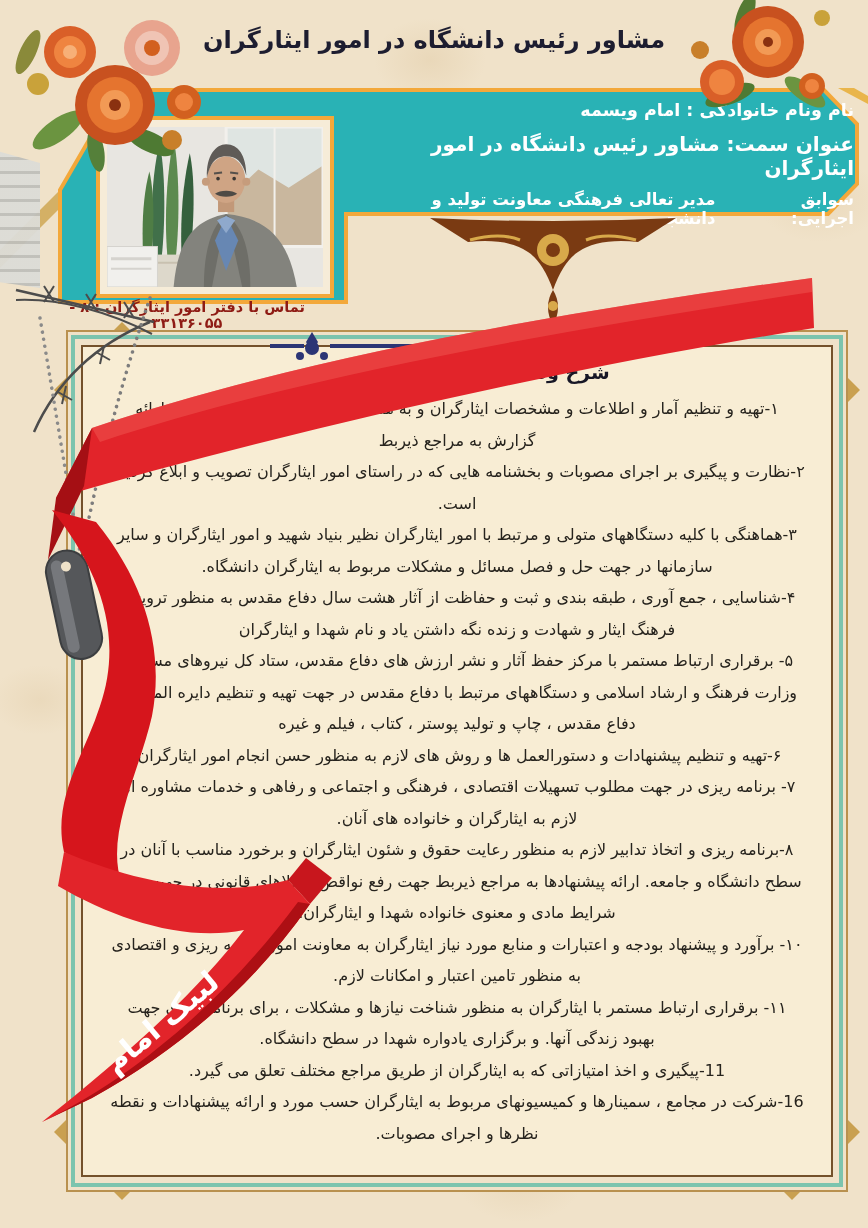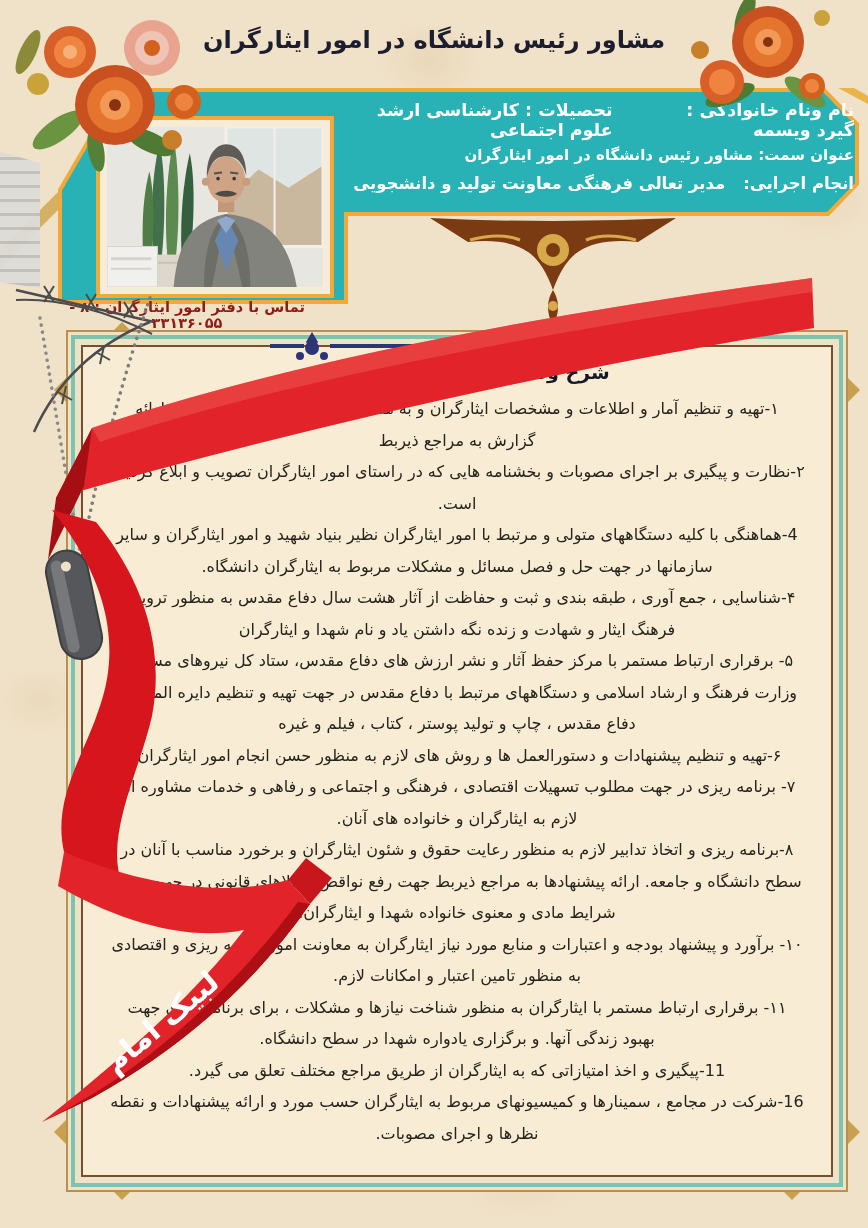--- a/index.html
+++ b/index.html
@@ -138,7 +138,6 @@
 <div class="profile abs">
   <div class="profile-row1">
     <span>نام ونام خانوادگی : گیرد ویسمه</span>
-    <span>تحصیلات : کارشناسی ارشد علوم اجتماعی</span>
   </div>
   <div class="profile-row2">عنوان سمت: مشاور رئیس دانشگاه در امور ایثارگران</div>
   <div class="profile-row3">

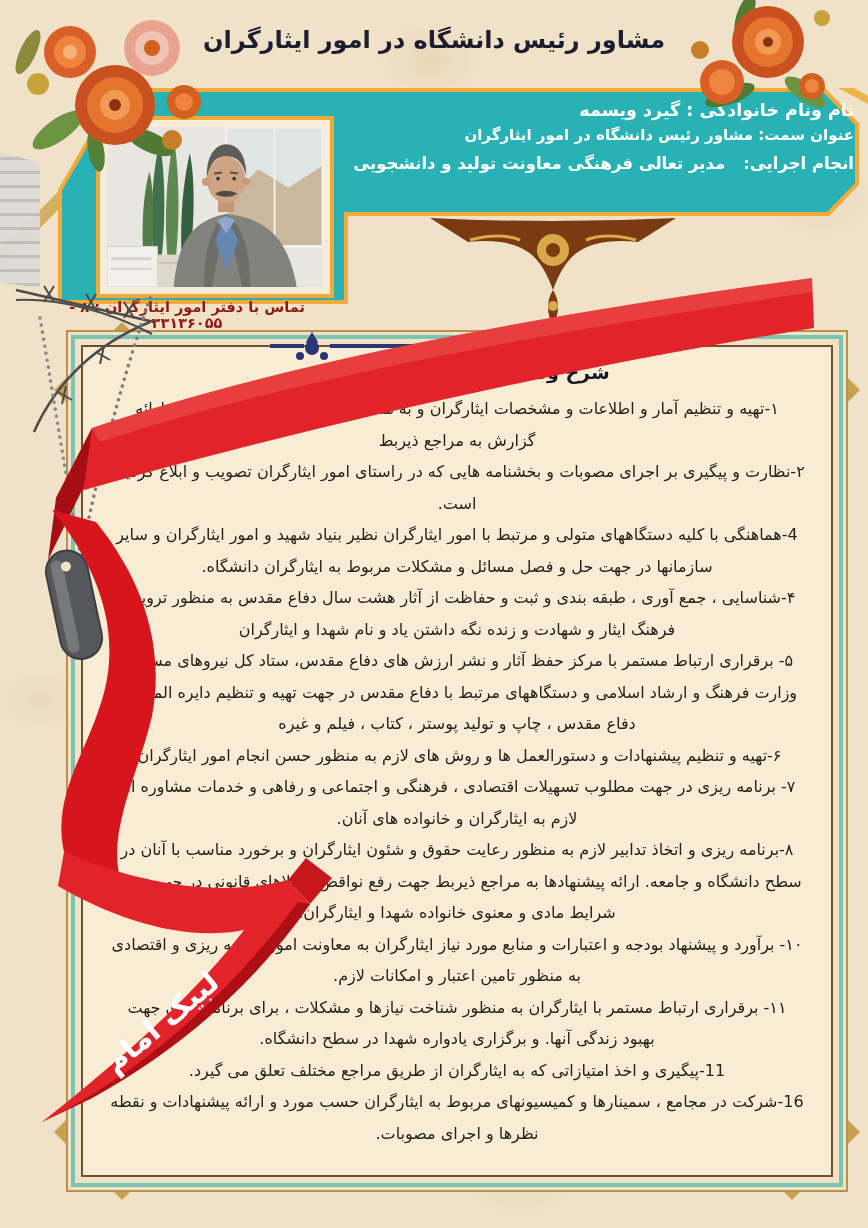--- a/index.html
+++ b/index.html
@@ -137,7 +137,7 @@
 
 <div class="profile abs">
   <div class="profile-row1">
-    <span>نام ونام خانوادگی : گیرد ویسمه</span>
+    <span>نام ونام خانوادگی : امام ویسمه</span>
   </div>
   <div class="profile-row2">عنوان سمت: مشاور رئیس دانشگاه در امور ایثارگران</div>
   <div class="profile-row3">

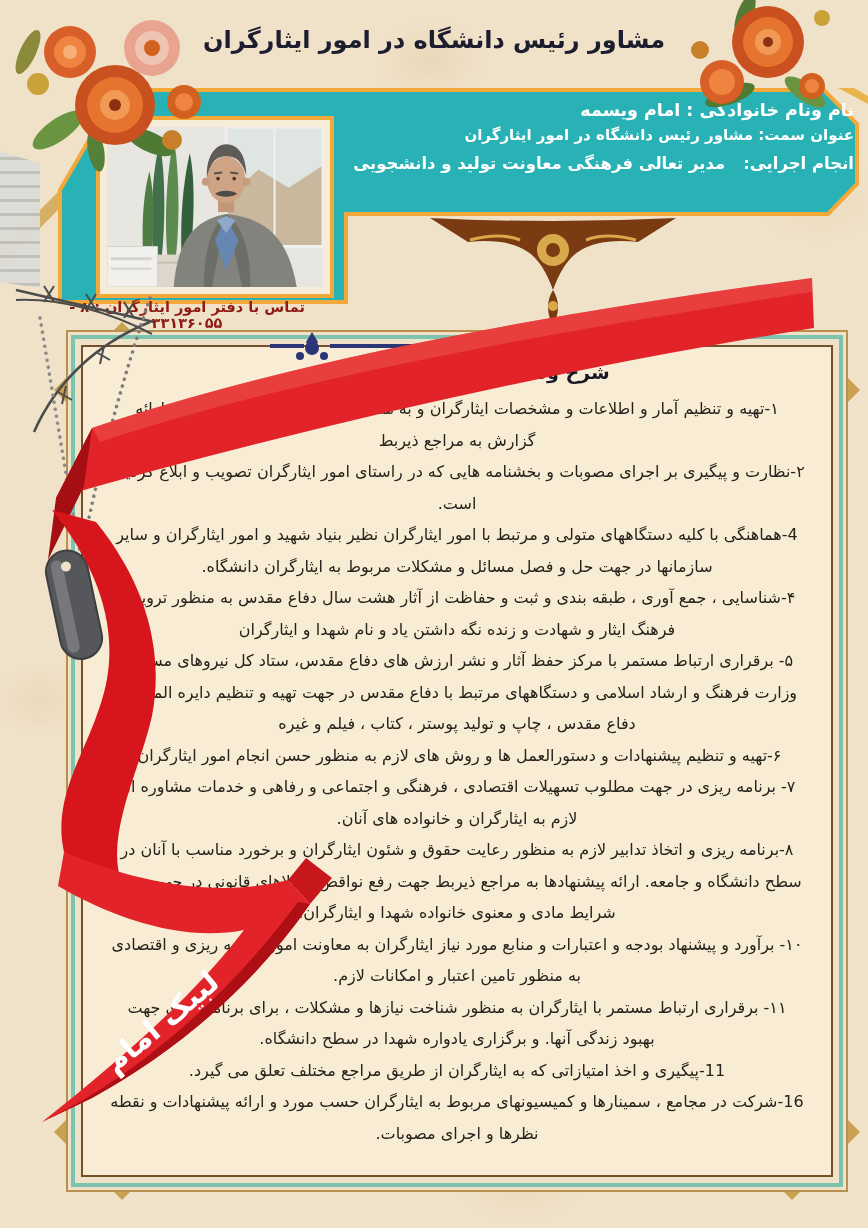--- a/index.html
+++ b/index.html
@@ -49,7 +49,7 @@
     color:#ffffff;
   }
   .profile-row1{display:flex;direction:rtl;gap:42px;font-size:17.5px;font-weight:bold;}
-  .profile-row2{margin-top:6px;font-size:15px;font-weight:bold;}
+  .profile-row2{margin-top:12px;font-size:20px;font-weight:bold;}
   .profile-row3{margin-top:10px;font-size:16.5px;font-weight:bold;display:flex;direction:rtl;gap:18px;}
   
   .contact{

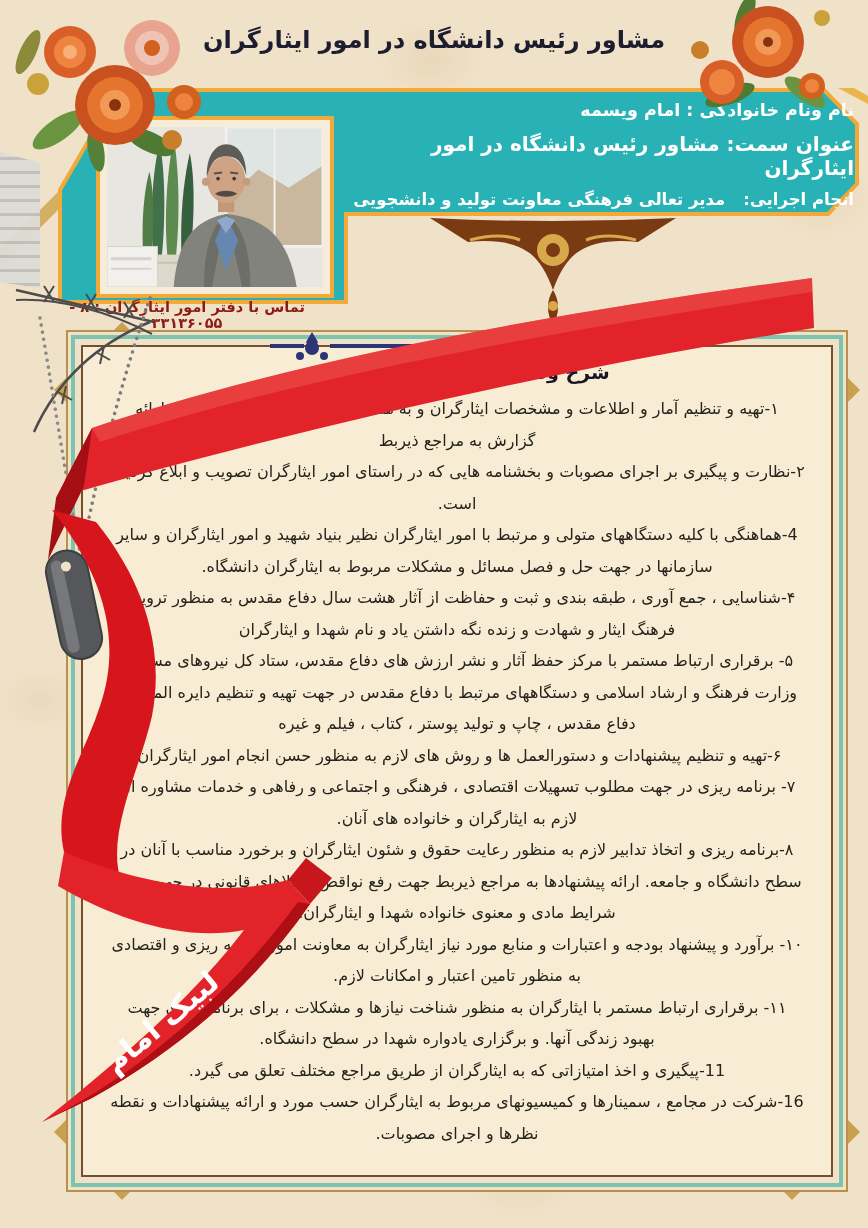--- a/index.html
+++ b/index.html
@@ -141,7 +141,7 @@
   </div>
   <div class="profile-row2">عنوان سمت: مشاور رئیس دانشگاه در امور ایثارگران</div>
   <div class="profile-row3">
-    <span>انجام اجرایی:</span>
+    <span>سوابق اجرایی:</span>
     <span>مدیر تعالی فرهنگی معاونت تولید و دانشجویی</span>
   </div>
 </div>

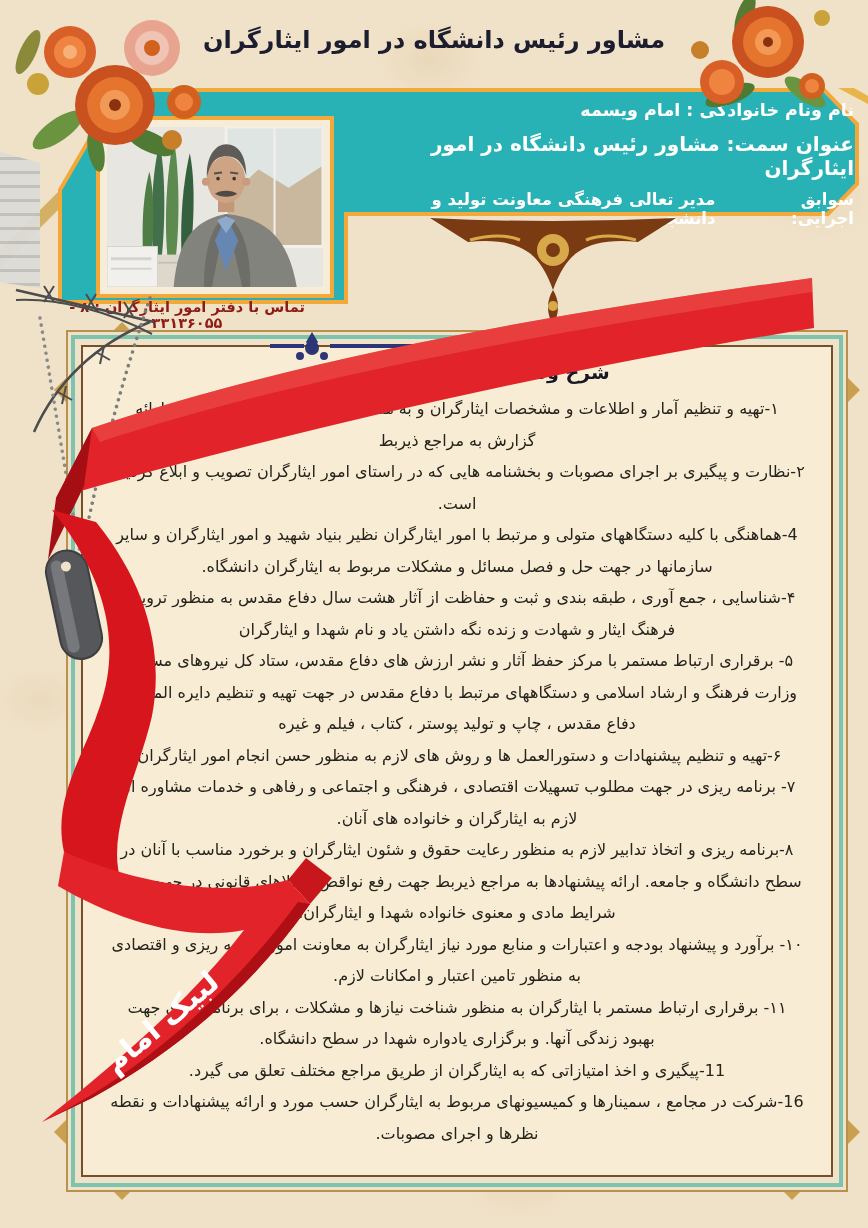--- a/index.html
+++ b/index.html
@@ -156,7 +156,7 @@
         <div>
             <p class="duty">۱-تهیه و تنظیم آمار و اطلاعات و مشخصات ایثارگران و به هنگام نمودن آنها، تجزیه و تحلیل و ارائه گزارش به مراجع ذیربط</p>
             <p class="duty">۲-نظارت و پیگیری بر اجرای مصوبات و بخشنامه هایی که در راستای امور ایثارگران تصویب و ابلاغ گردیده است.</p>
-            <p class="duty">4-هماهنگی با کلیه دستگاههای متولی و مرتبط با امور ایثارگران نظیر بنیاد شهید و امور ایثارگران و سایر سازمانها در جهت حل و فصل مسائل و مشکلات مربوط به ایثارگران دانشگاه.</p>
+            <p class="duty">۳-هماهنگی با کلیه دستگاههای متولی و مرتبط با امور ایثارگران نظیر بنیاد شهید و امور ایثارگران و سایر سازمانها در جهت حل و فصل مسائل و مشکلات مربوط به ایثارگران دانشگاه.</p>
             <p class="duty">۴-شناسایی ، جمع آوری ، طبقه بندی و ثبت و حفاظت از آثار هشت سال دفاع مقدس به منظور ترویج و فرهنگ ایثار و شهادت و زنده نگه داشتن یاد و نام شهدا و ایثارگران</p>
             <p class="duty">۵- برقراری ارتباط مستمر با مرکز حفظ آثار و نشر ارزش های دفاع مقدس، ستاد کل نیروهای مسلح و وزارت فرهنگ و ارشاد اسلامی و دستگاههای مرتبط با دفاع مقدس در جهت تهیه و تنظیم دایره المعارف دفاع مقدس ، چاپ و تولید پوستر ، کتاب ، فیلم و غیره</p>
             <p class="duty">۶-تهیه و تنظیم پیشنهادات و دستورالعمل ها و روش های لازم به منظور حسن انجام امور ایثارگران.</p>

